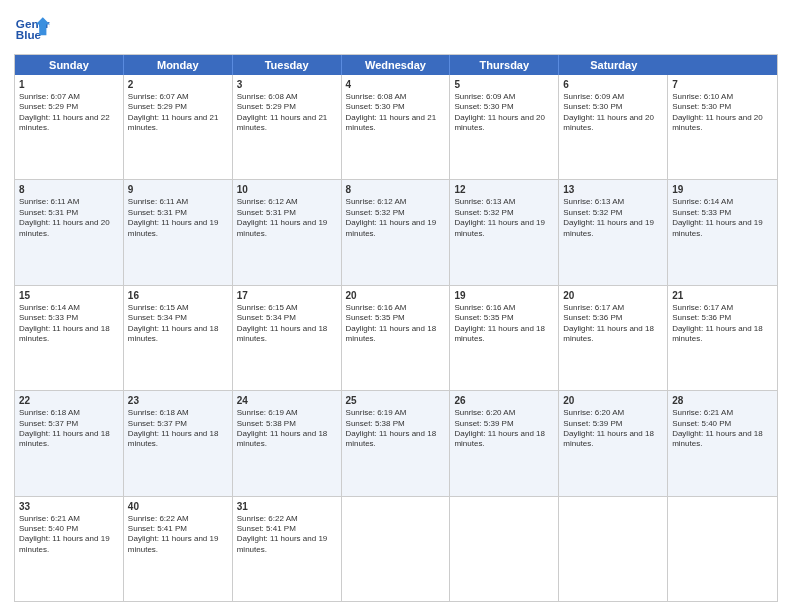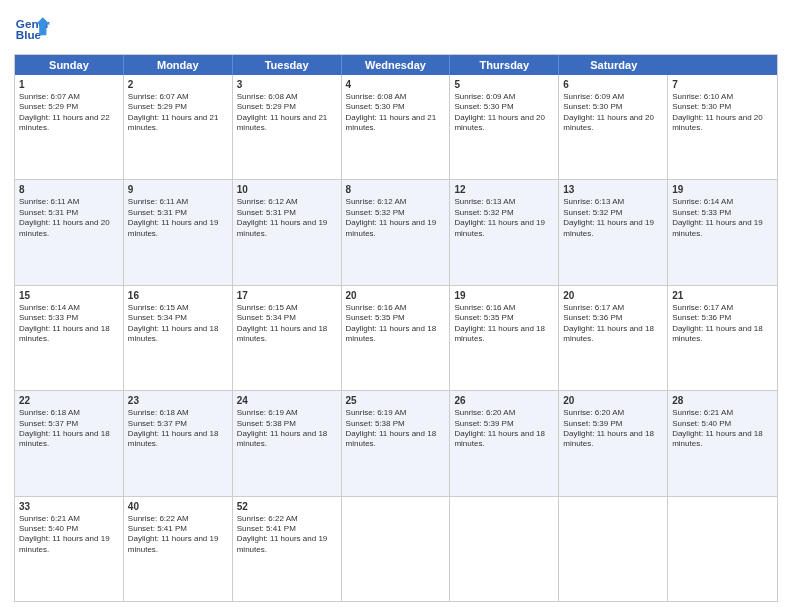--- a/index.html
+++ b/index.html
@@ -319,7 +319,7 @@
         <div class="cell-text">Daylight: 11 hours and 19 minutes.</div>
           </div>
           <div class="cal-cell">
-            <div class="day-num">52</div>
+            <div class="day-num">31</div>
         <div class="cell-text">Sunrise: 6:22 AM</div>
         <div class="cell-text">Sunset: 5:41 PM</div>
         <div class="cell-text">Daylight: 11 hours and 19 minutes.</div>

